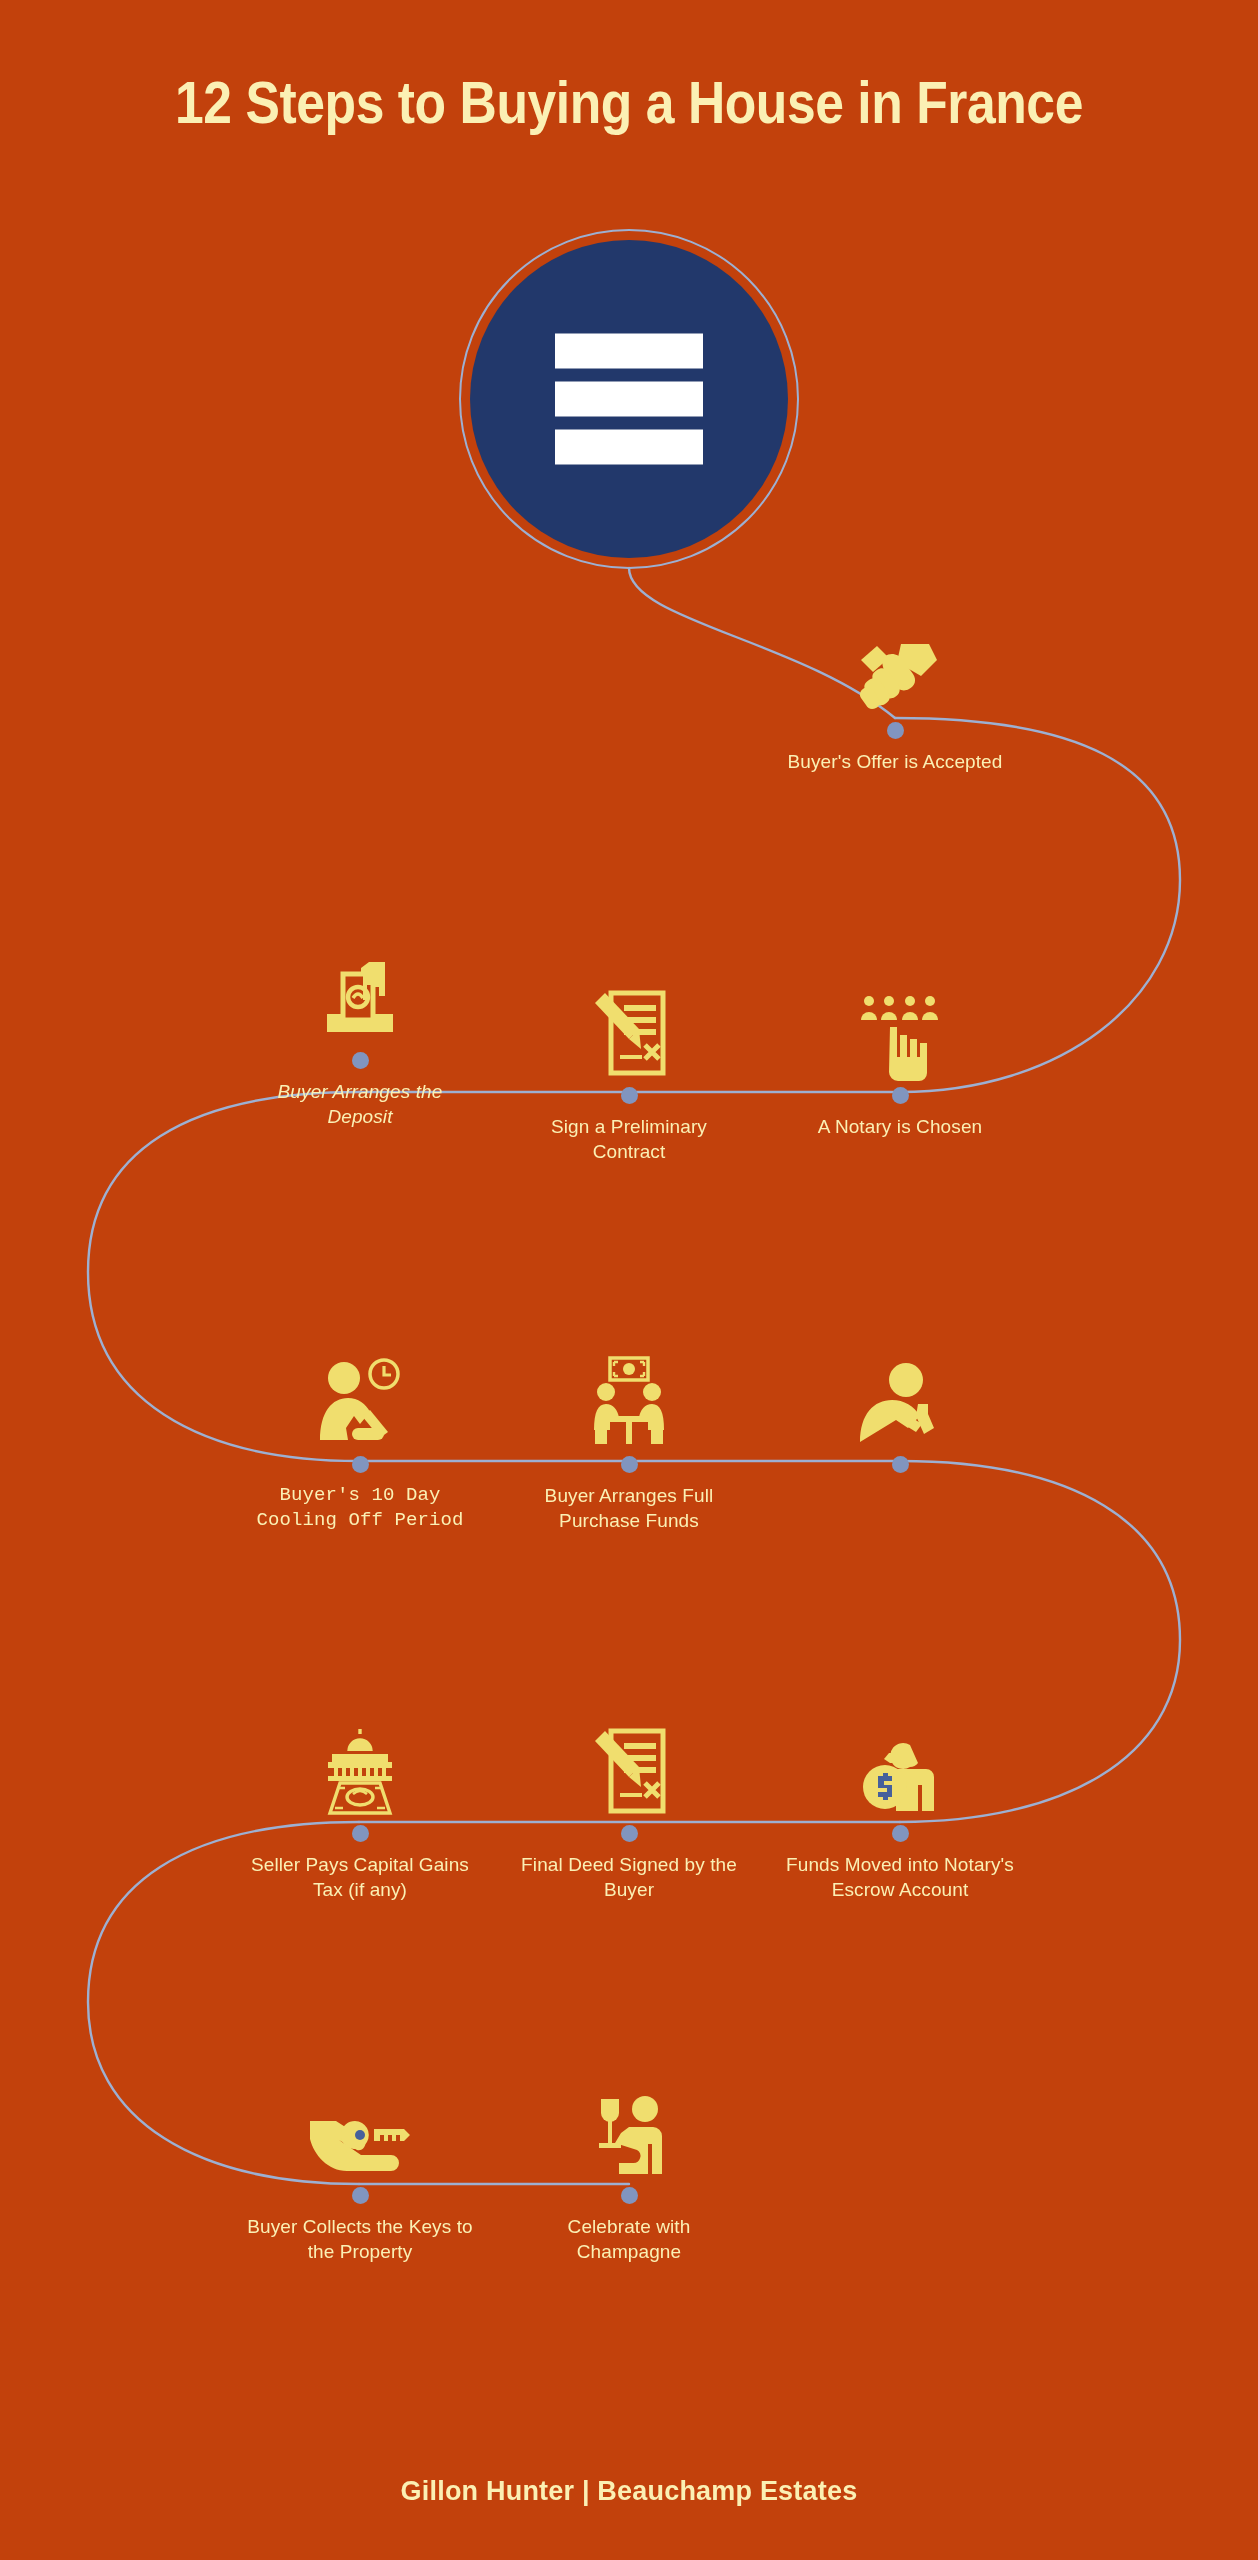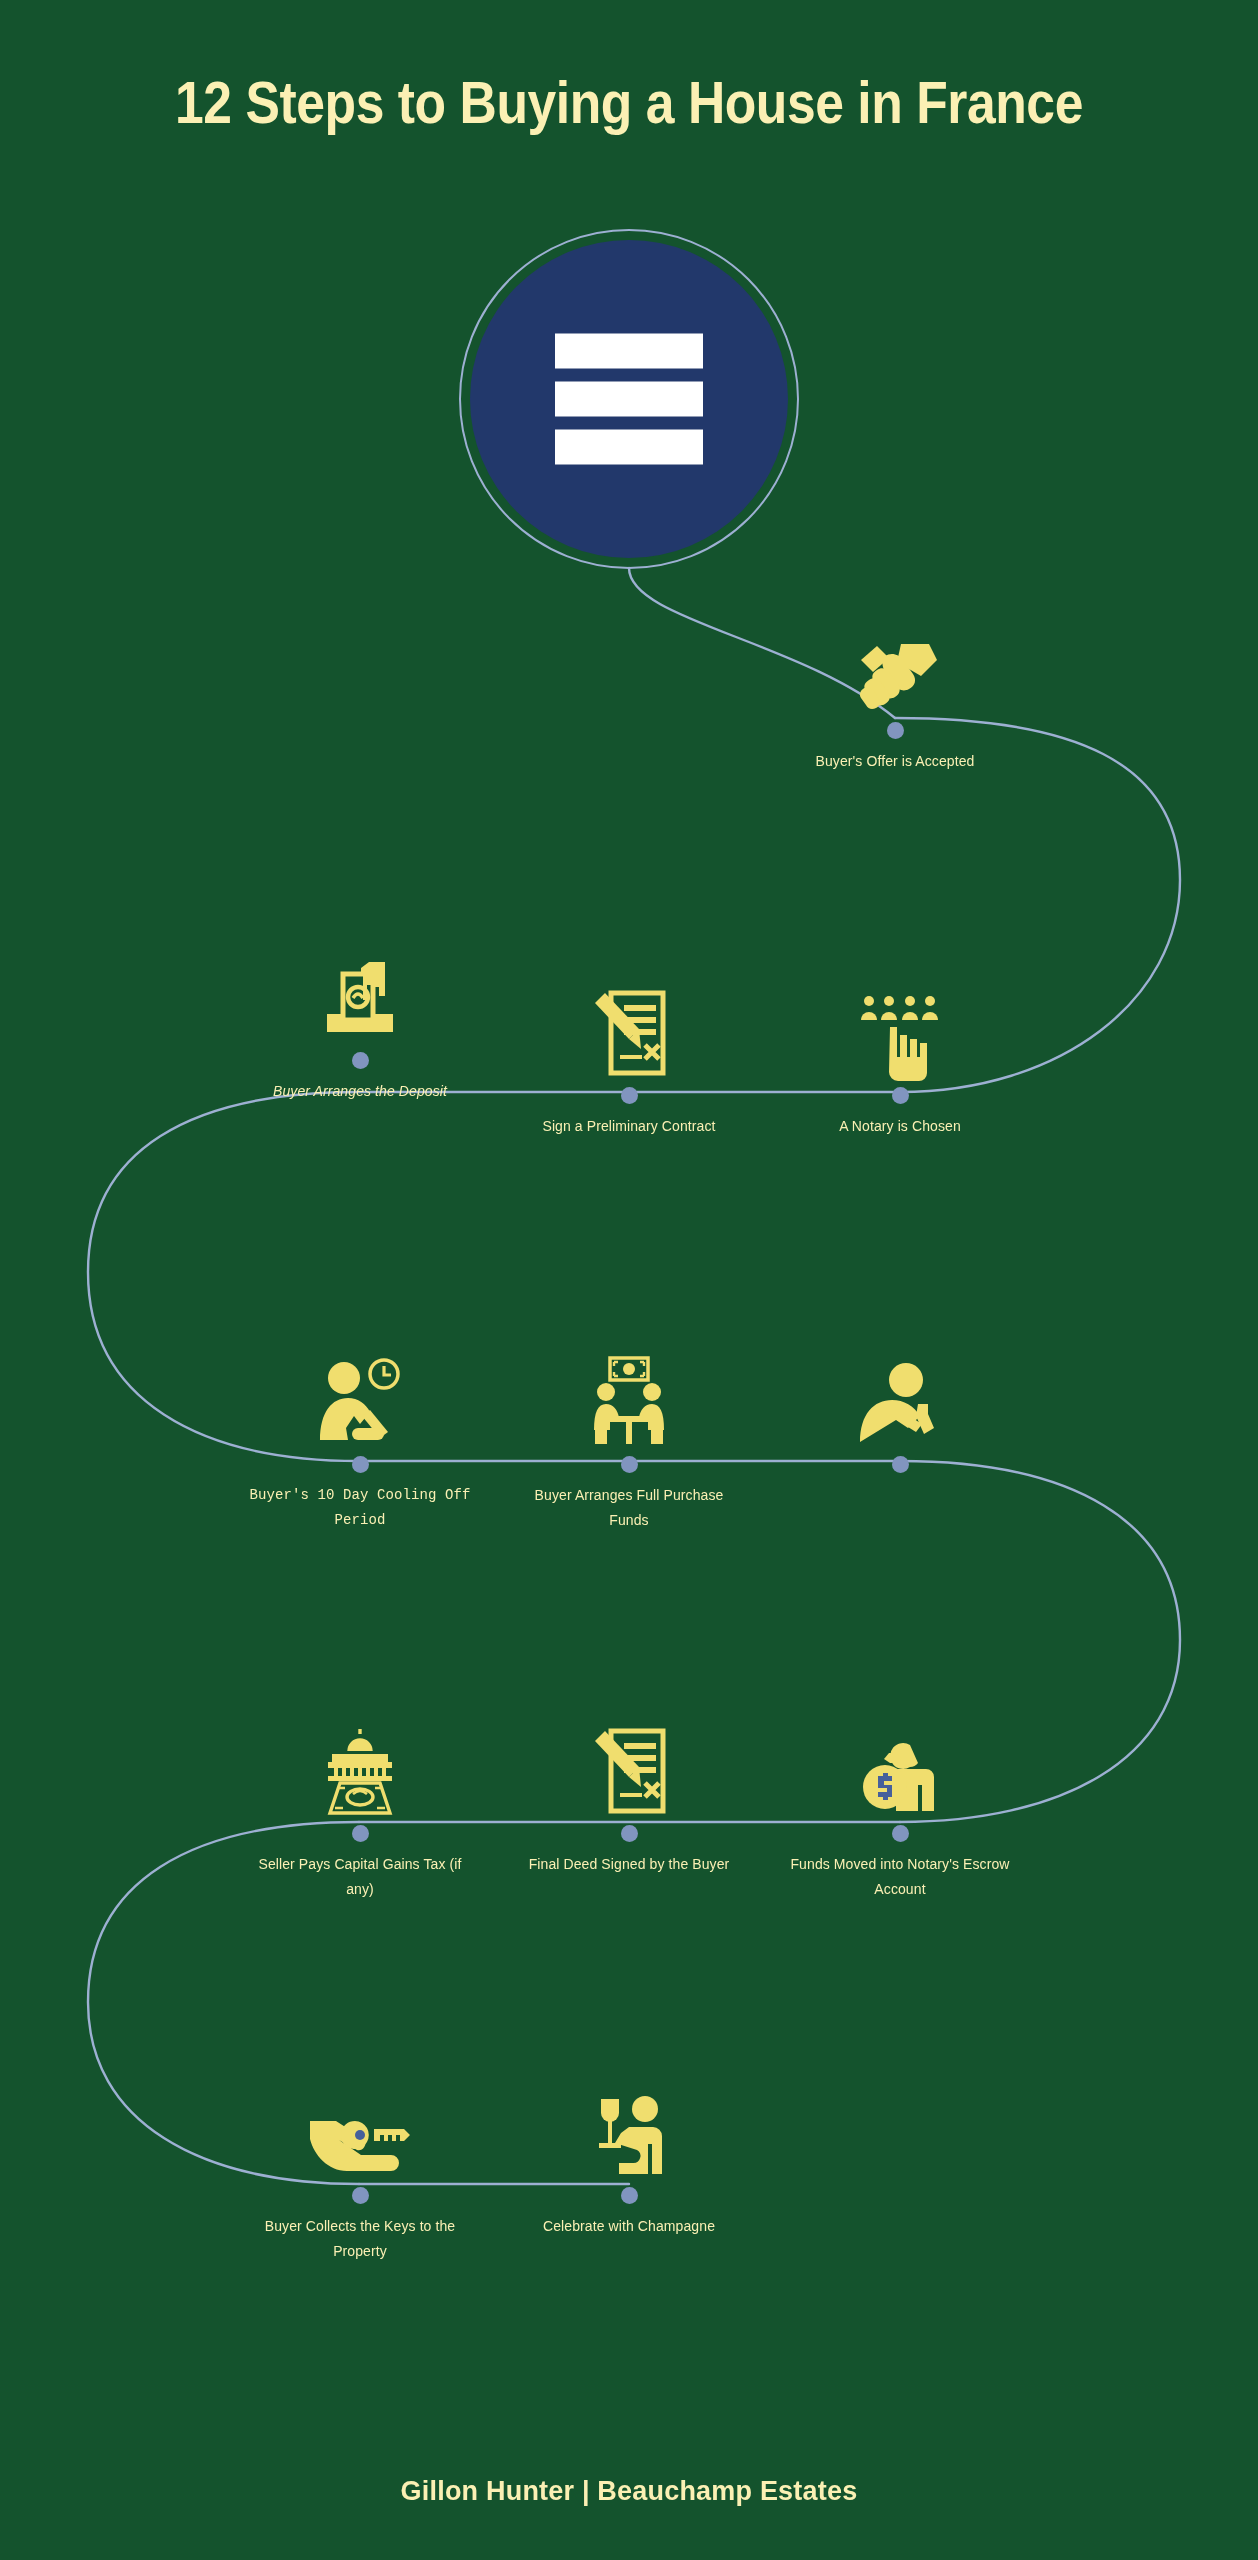--- a/index.html
+++ b/index.html
@@ -16,7 +16,7 @@
     position: relative;
     width: 1258px;
     height: 2560px;
-    background: #14532d;
+    background: #c2410c;
   }
 
   

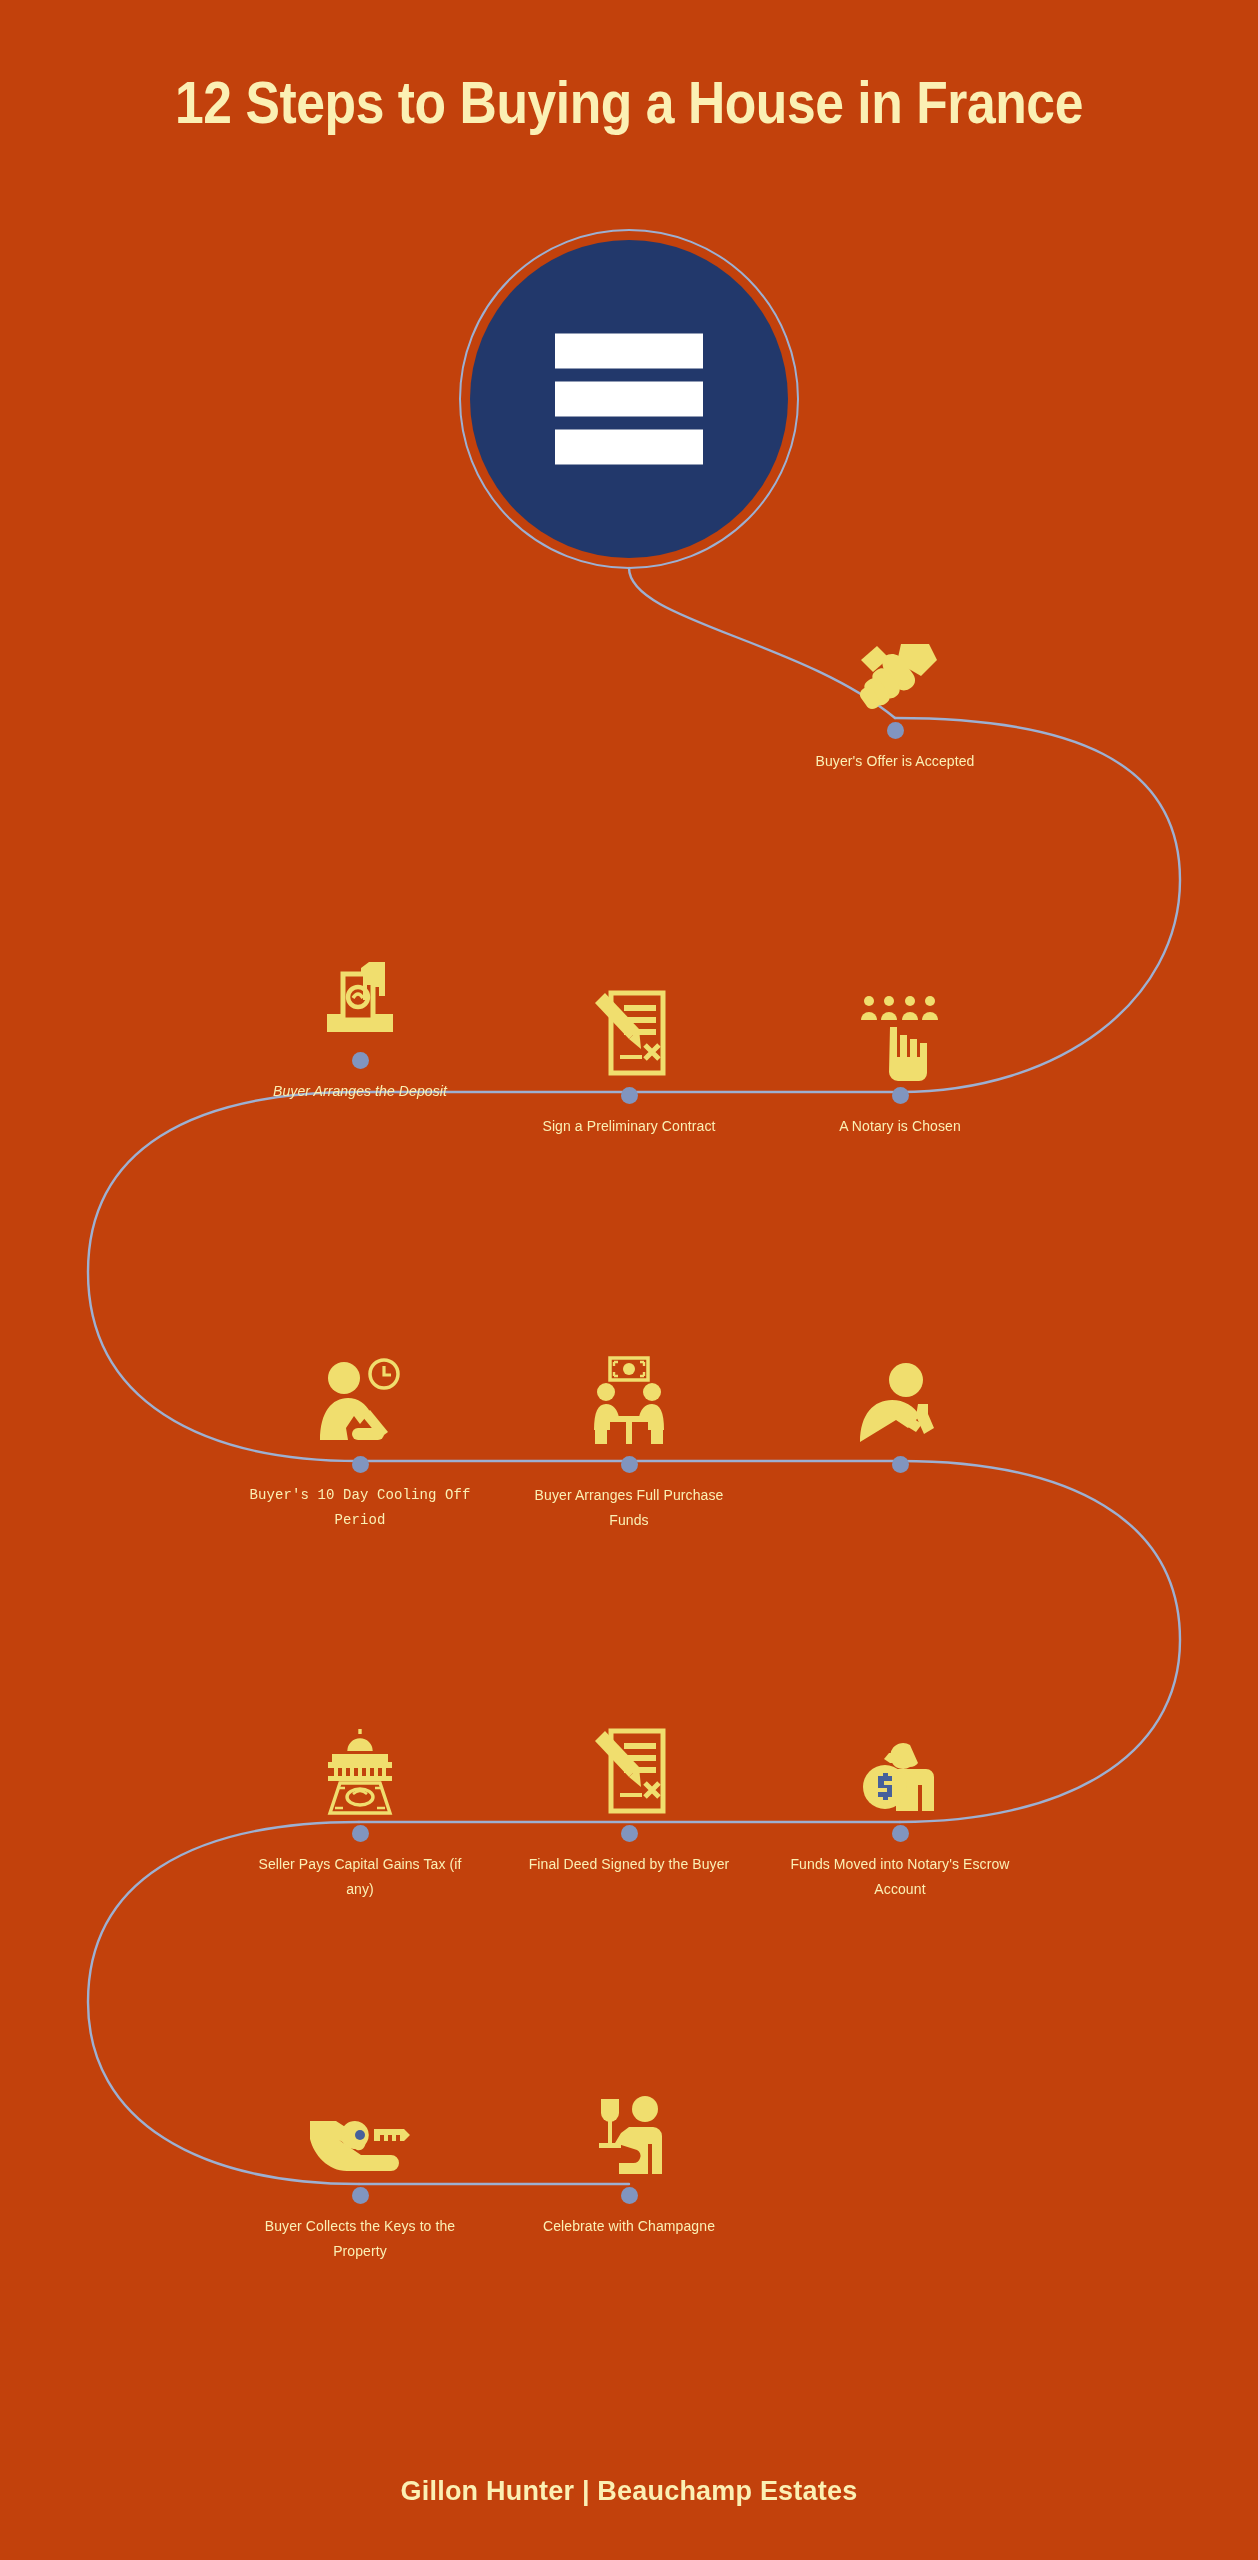--- a/index.html
+++ b/index.html
@@ -105,7 +105,7 @@
   }
   .step-label {
     margin-top: 10px;
-    font-size: 14px;
+    font-size: 19px;
     line-height: 25px;
     color: #fbf0b4;
     letter-spacing: 0.1px;

